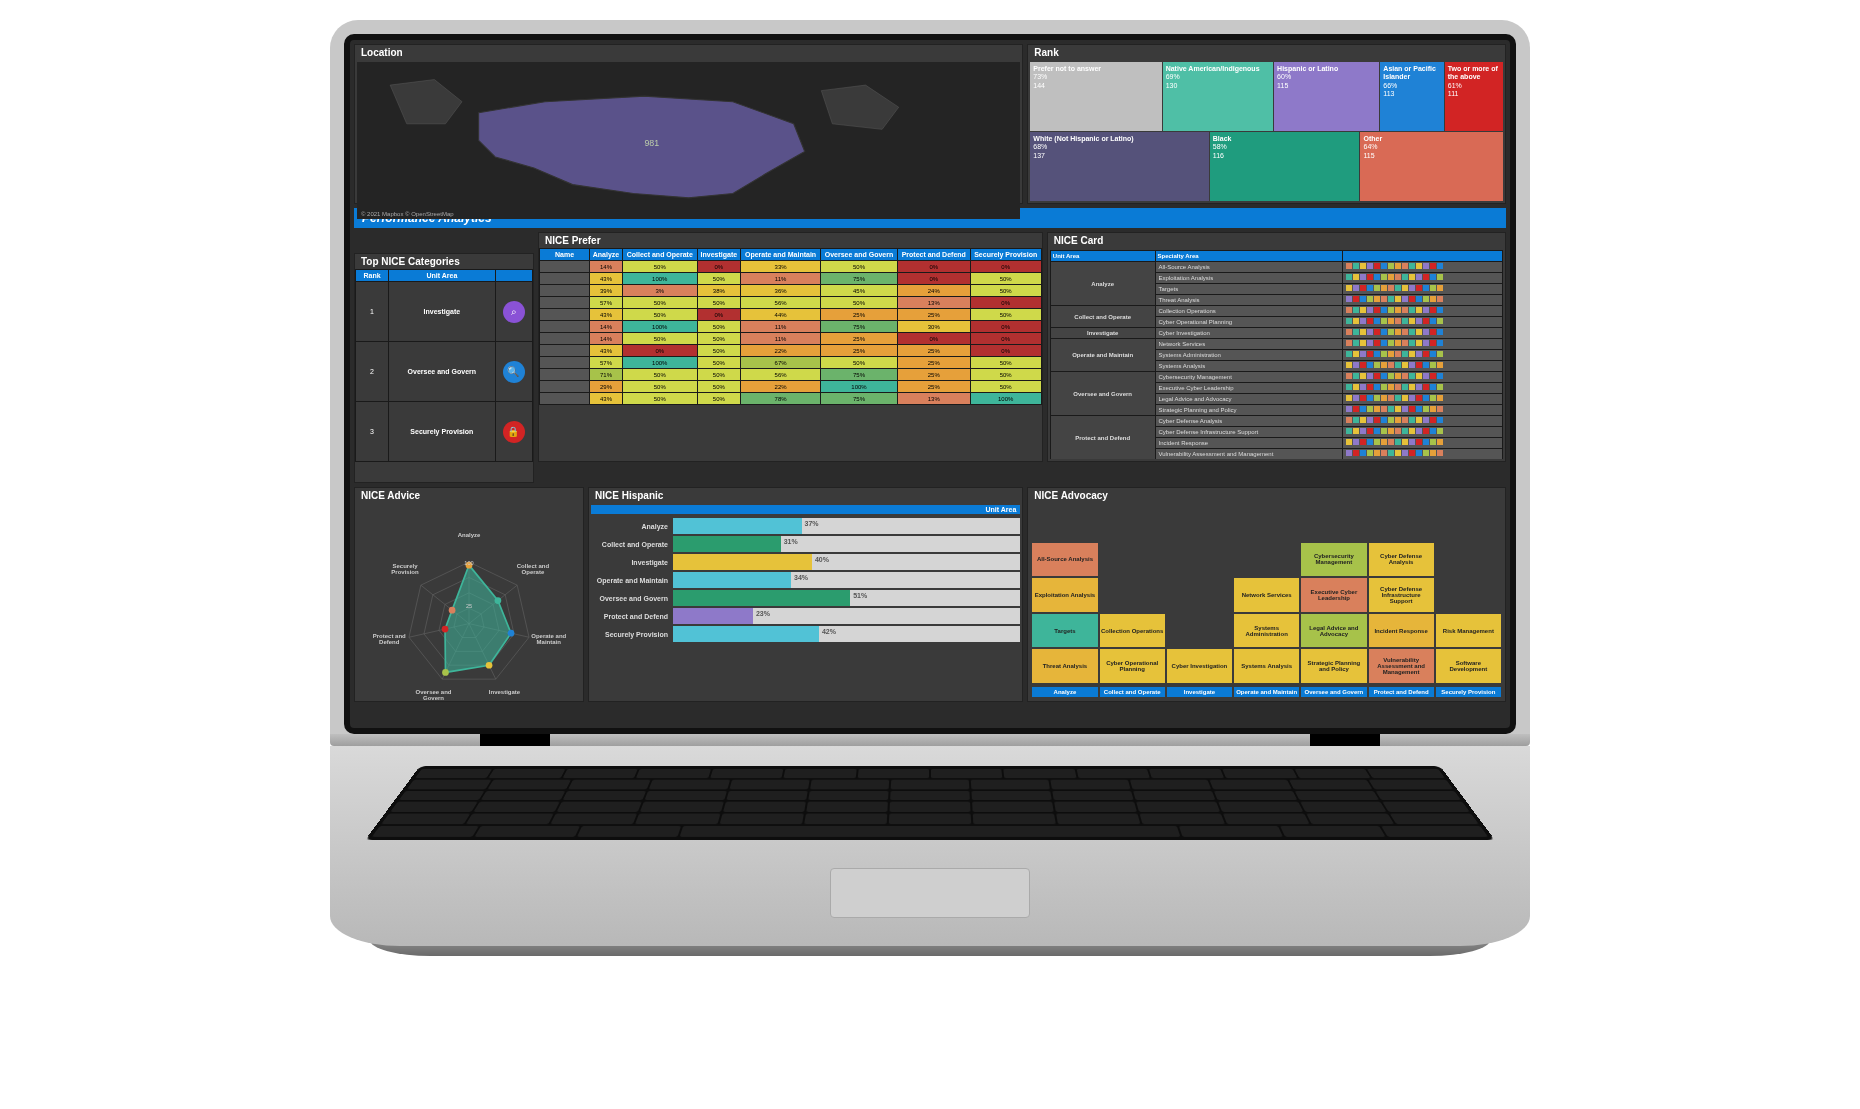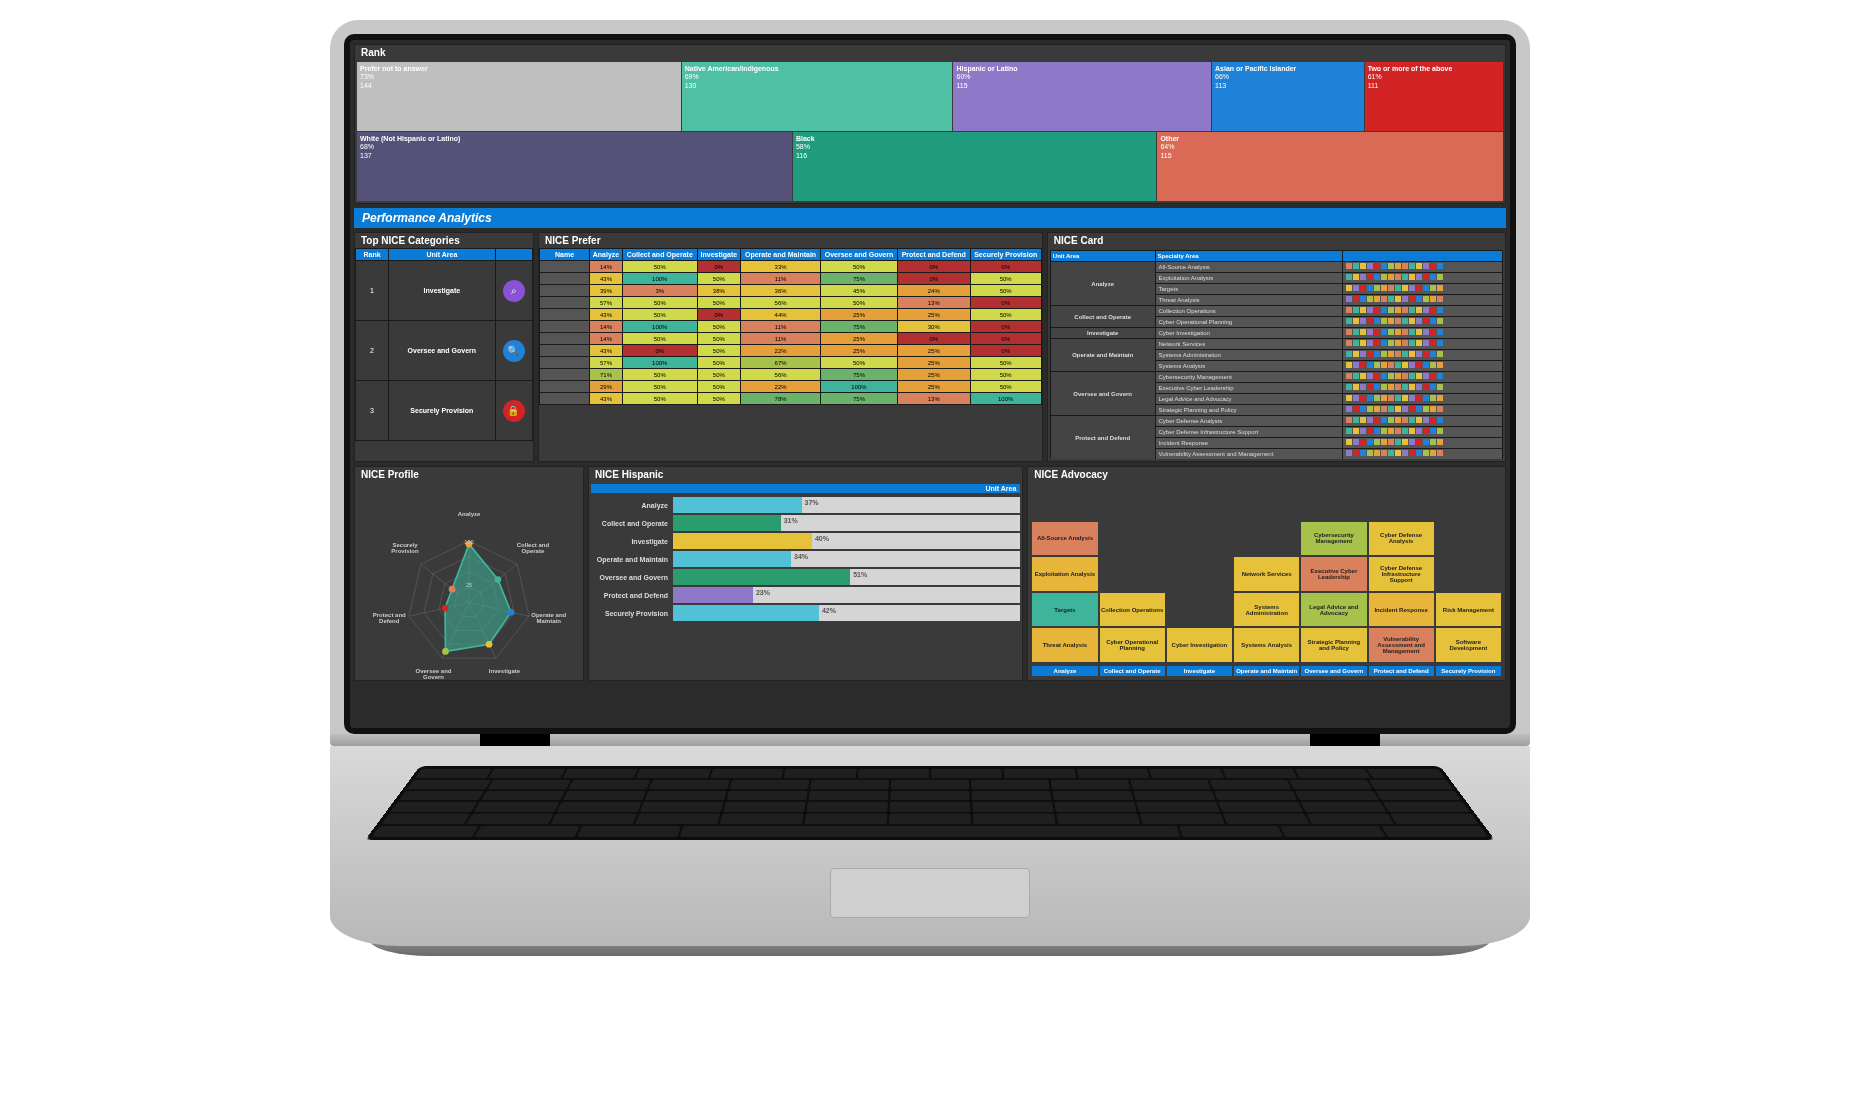--- a/index.html
+++ b/index.html
@@ -157,6 +157,18 @@
     <div class="screen">
 
       <div class="row">
+        <div class="panel location">
+          <div class="panel-title">Location</div>
+          <div class="map">
+            <svg viewBox="0 0 600 140">
+              <path d="M110 45 L170 35 L260 30 L340 35 L395 55 L405 80 L370 100 L340 118 L300 122 L250 118 L195 110 L160 95 L125 85 L110 70 Z" fill="#5a528a" stroke="#333" stroke-width="1"></path>
+              <path d="M30 20 L70 15 L95 35 L80 55 L45 55 Z" fill="#3a3a3a" stroke="#555" stroke-width="0.5"></path>
+              <path d="M420 25 L460 20 L490 40 L475 60 L430 55 Z" fill="#3a3a3a" stroke="#555" stroke-width="0.5"></path>
+              <text x="260" y="75" font-size="8" fill="#bca">981</text>
+            </svg>
+            <div class="map-attrib">© 2021 Mapbox © OpenStreetMap</div>
+          </div>
+        </div>
 
         <div class="panel race">
           <div class="panel-title">Rank</div>

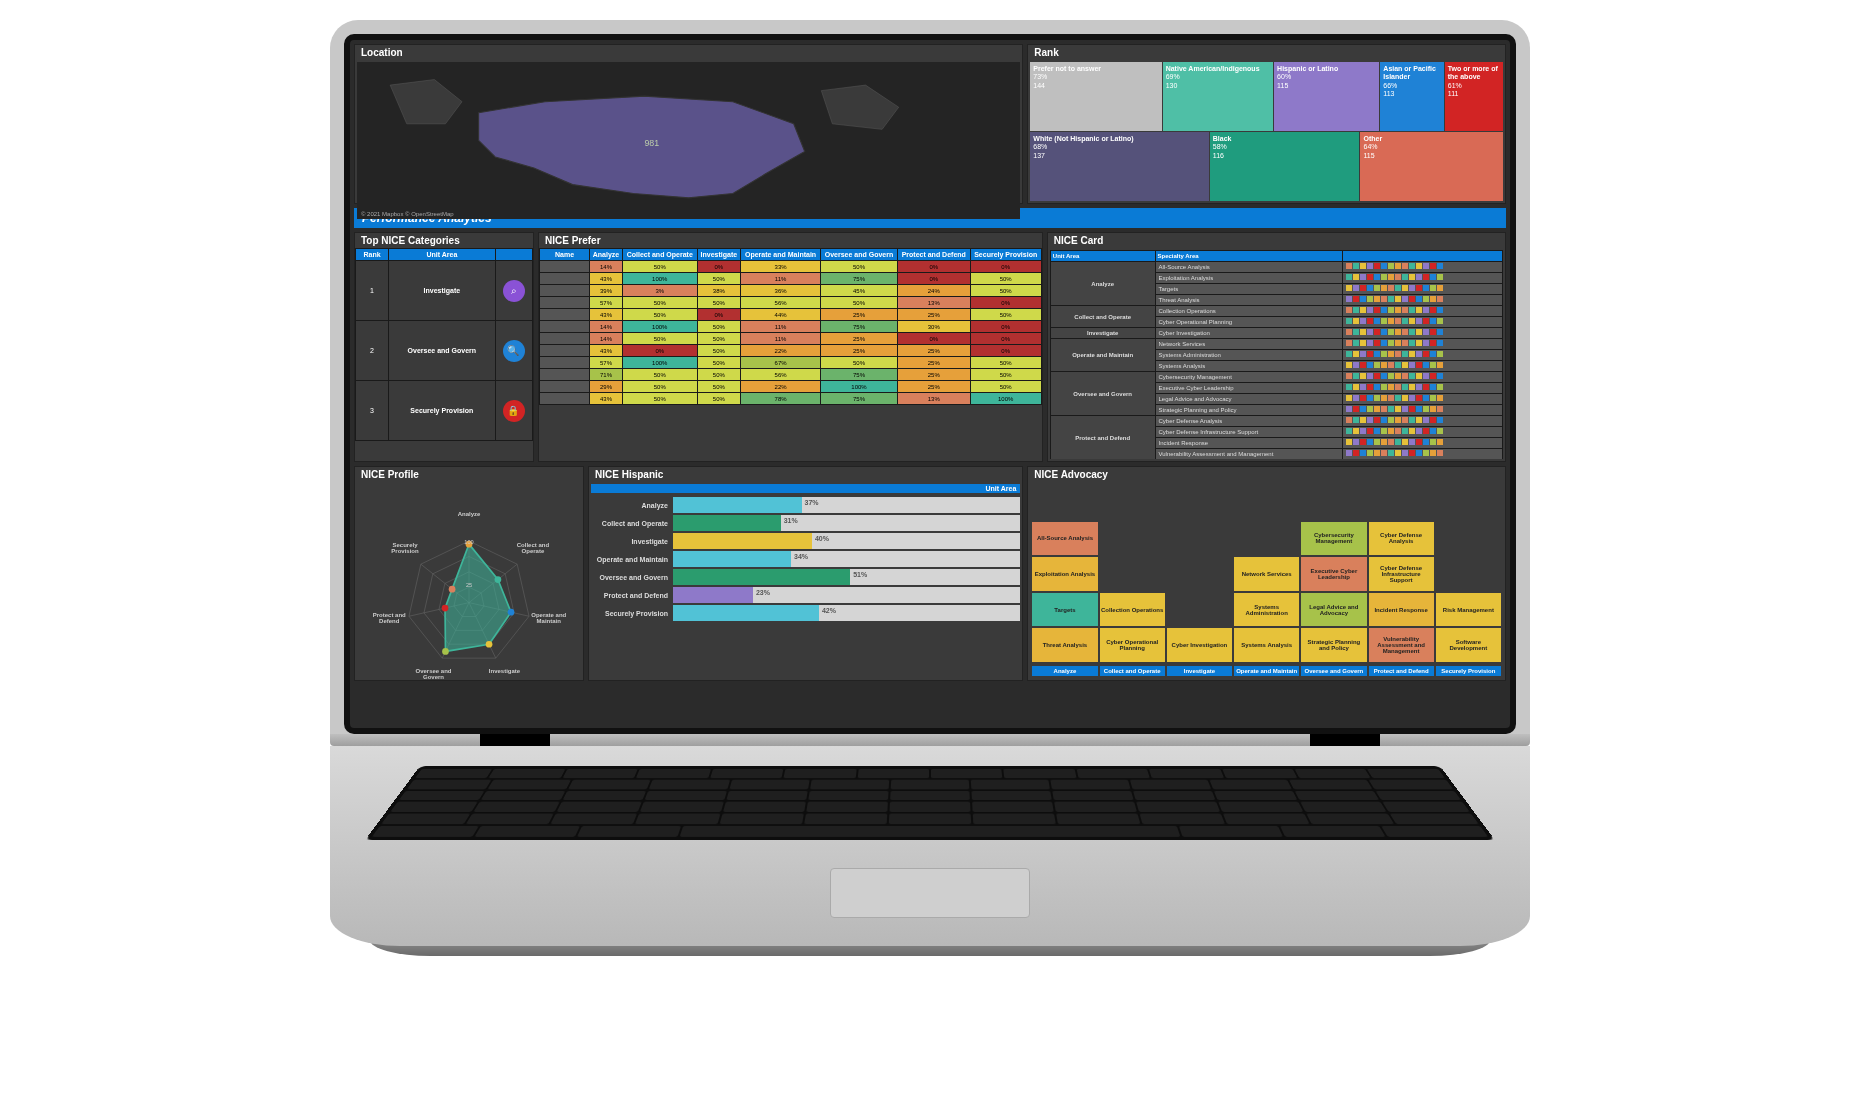--- a/index.html
+++ b/index.html
@@ -71,7 +71,7 @@
   .tile .cnt { display: block; font-weight: normal; }
   
   .row-mid .panel { height: 230px; }
-  .top-nice { width: 180px; }
+  .top-nice { width: 180px; margin-top: 21px; }
   .nice-table { flex: 1.1; }
   .nice-card { flex: 1; }
   .tbl { width: 100%; border-collapse: collapse; font-size: 7px; }

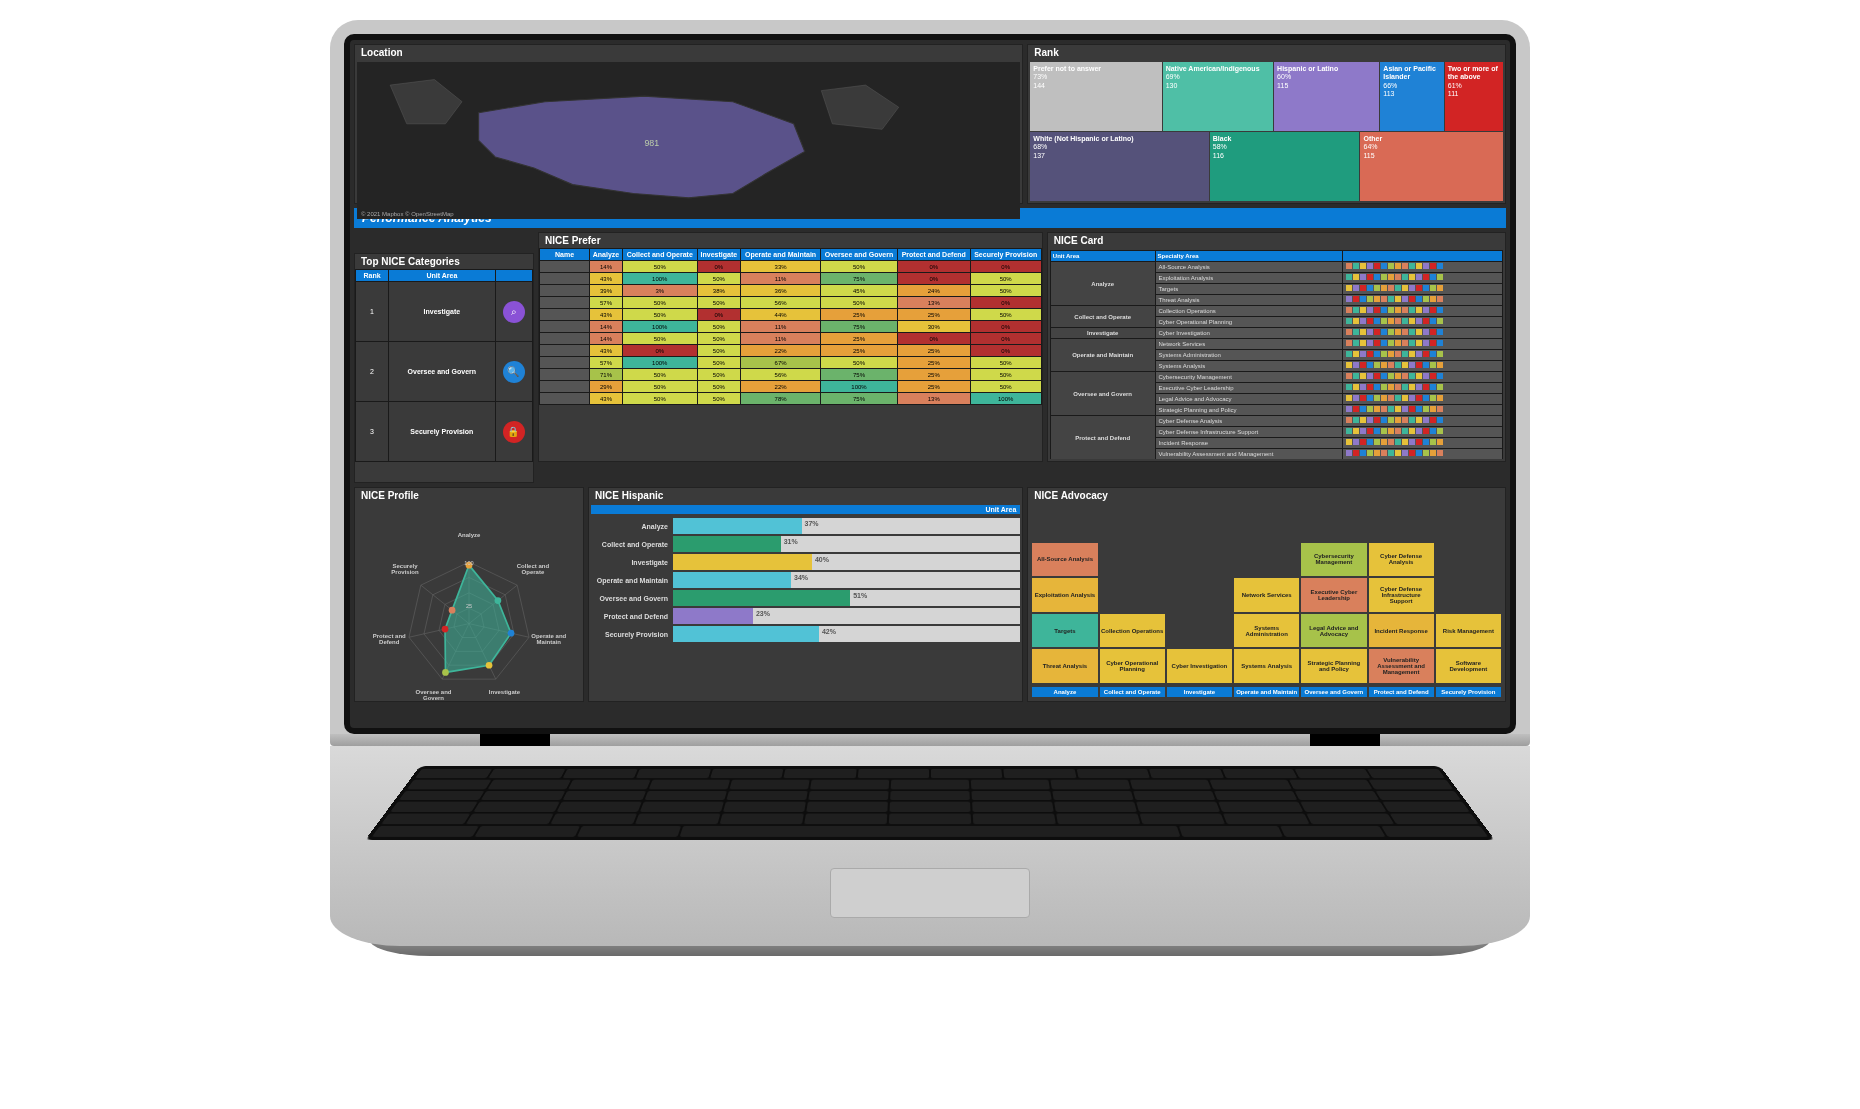--- a/index.html
+++ b/index.html
@@ -766,7 +766,7 @@
 
       <div class="row row-bot">
         <div class="panel profile">
-          <div class="panel-title">NICE Profile</div>
+          <div class="panel-title">NICE Advice</div>
           <div class="radar">
             <svg viewBox="0 0 200 200" id="radar-svg">
                 <path d="M100.0 91.3L110.8 96.4L113.4 108.1L106.0 117.4L94.0 117.4L86.6 108.1L89.2 96.4Z" fill="none" stroke="#666" stroke-width="0.5"></path>

